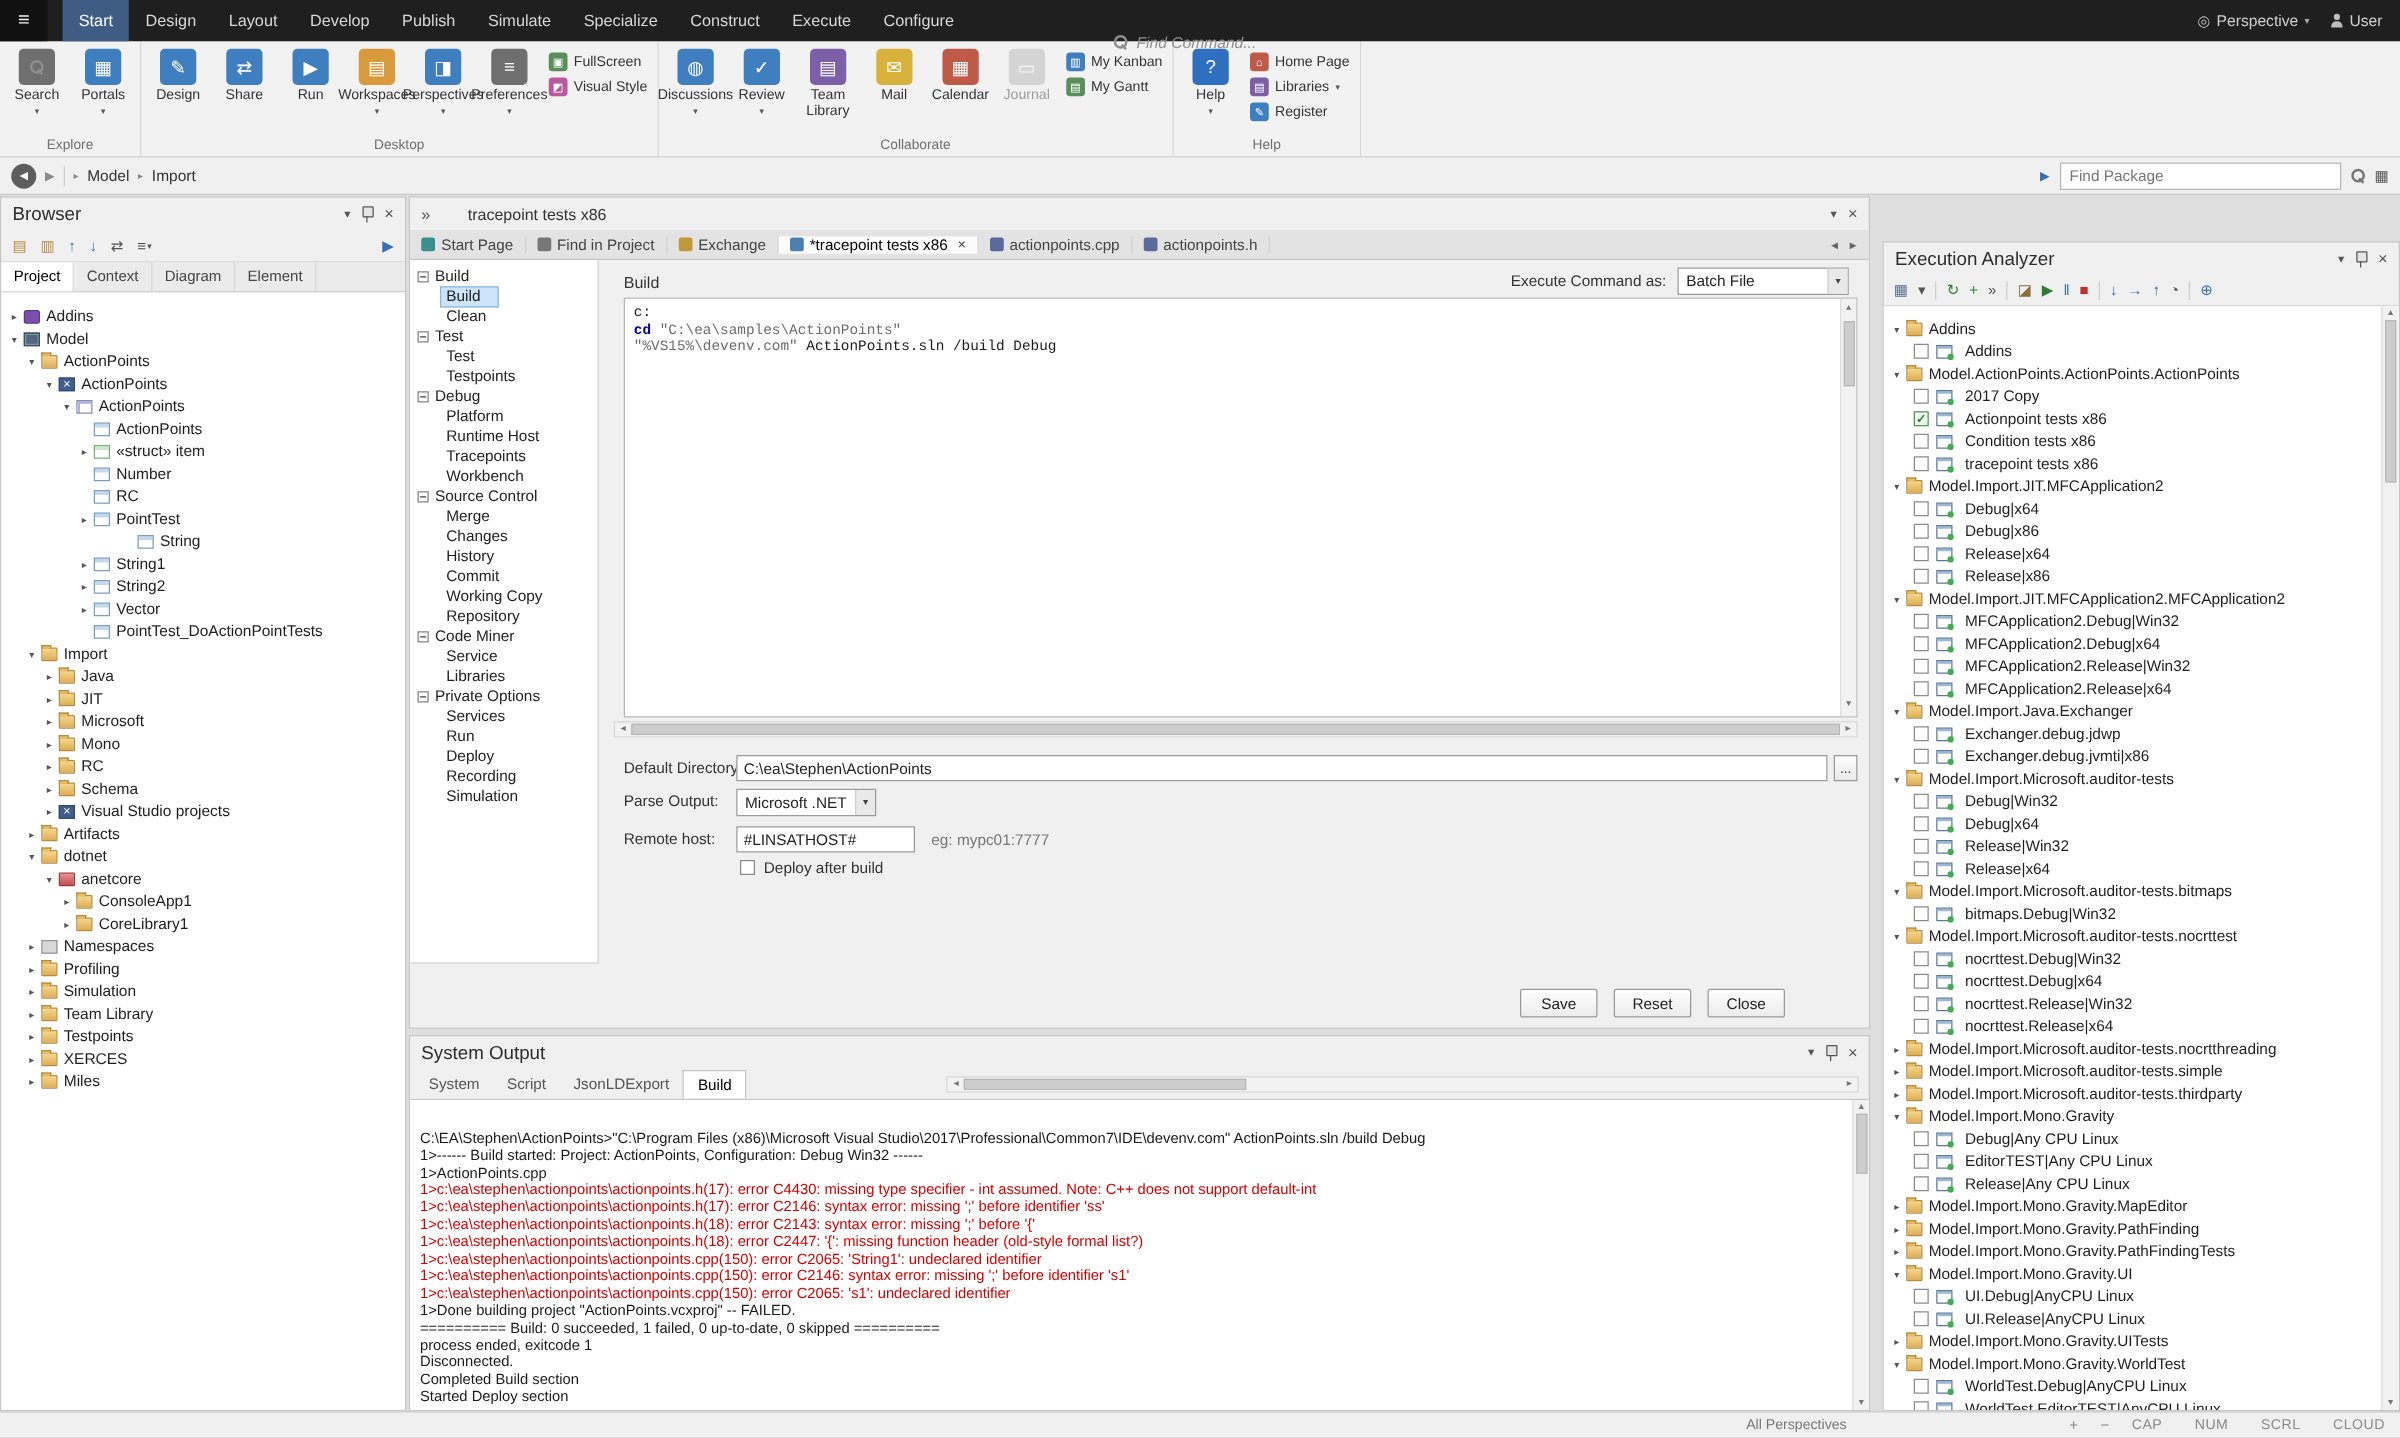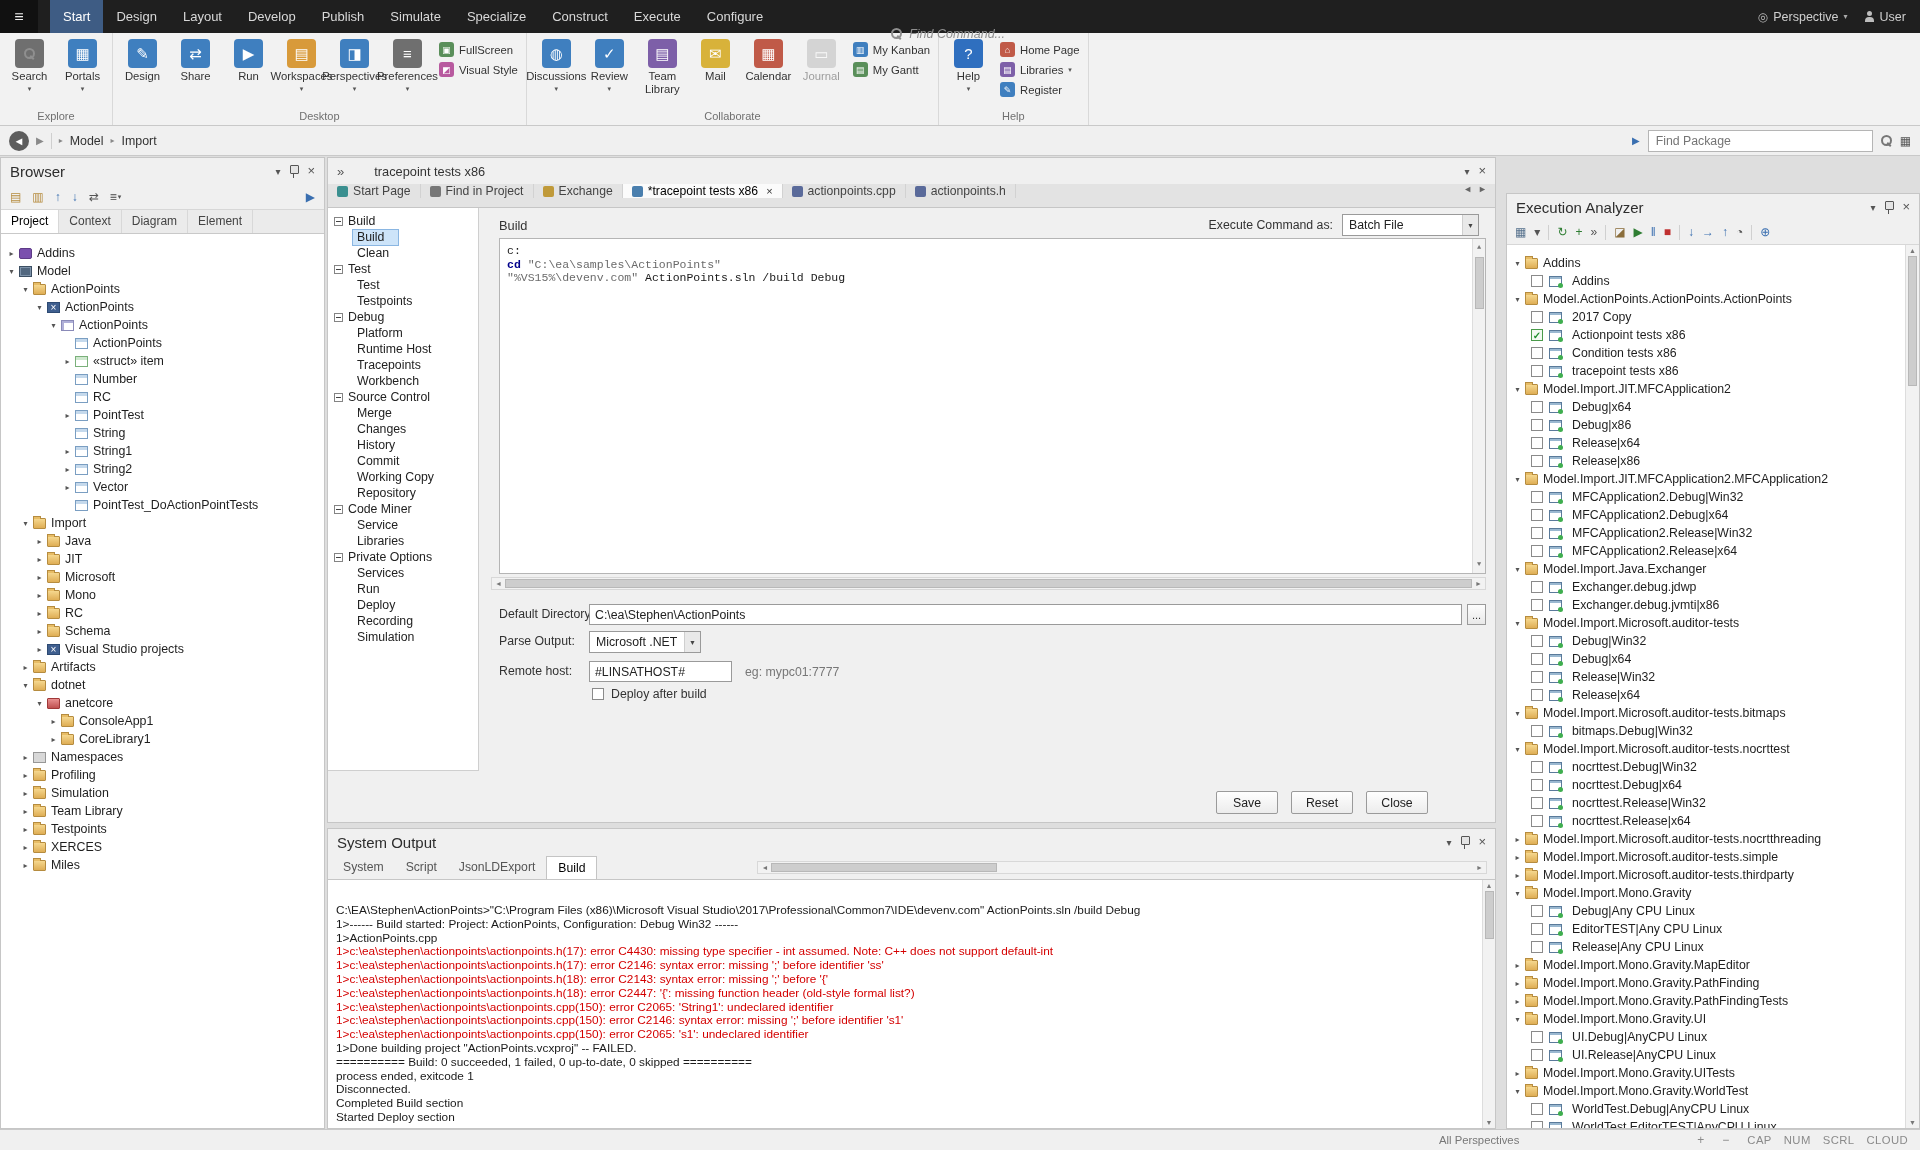--- a/index.html
+++ b/index.html
@@ -93,7 +93,7 @@
   #tracepanel .phead{height:26px;}
   .chev{color:#555;font-size:13px;cursor:pointer;}
   .ttl2{margin-left:30px;font-size:12.8px;color:#333;flex:1;}
-  .doctabs{height:24px;display:flex;align-items:flex-start;background:#e3e3e3;border-bottom:1px solid #c6c6c6;font-size:12.2px;flex:none;}
+  .doctabs{height:24px;display:flex;align-items:center;background:#e3e3e3;border-bottom:1px solid #c6c6c6;font-size:12.2px;flex:none;}
   .dtab{display:flex;align-items:center;gap:5px;padding:0 9px;color:#444;border-right:1px solid #d2d2d2;cursor:pointer;white-space:nowrap;}
   .dtab.active{background:#fbfbfb;color:#000;}
   .dticon{width:11px;height:11px;border-radius:2px;flex:none;}

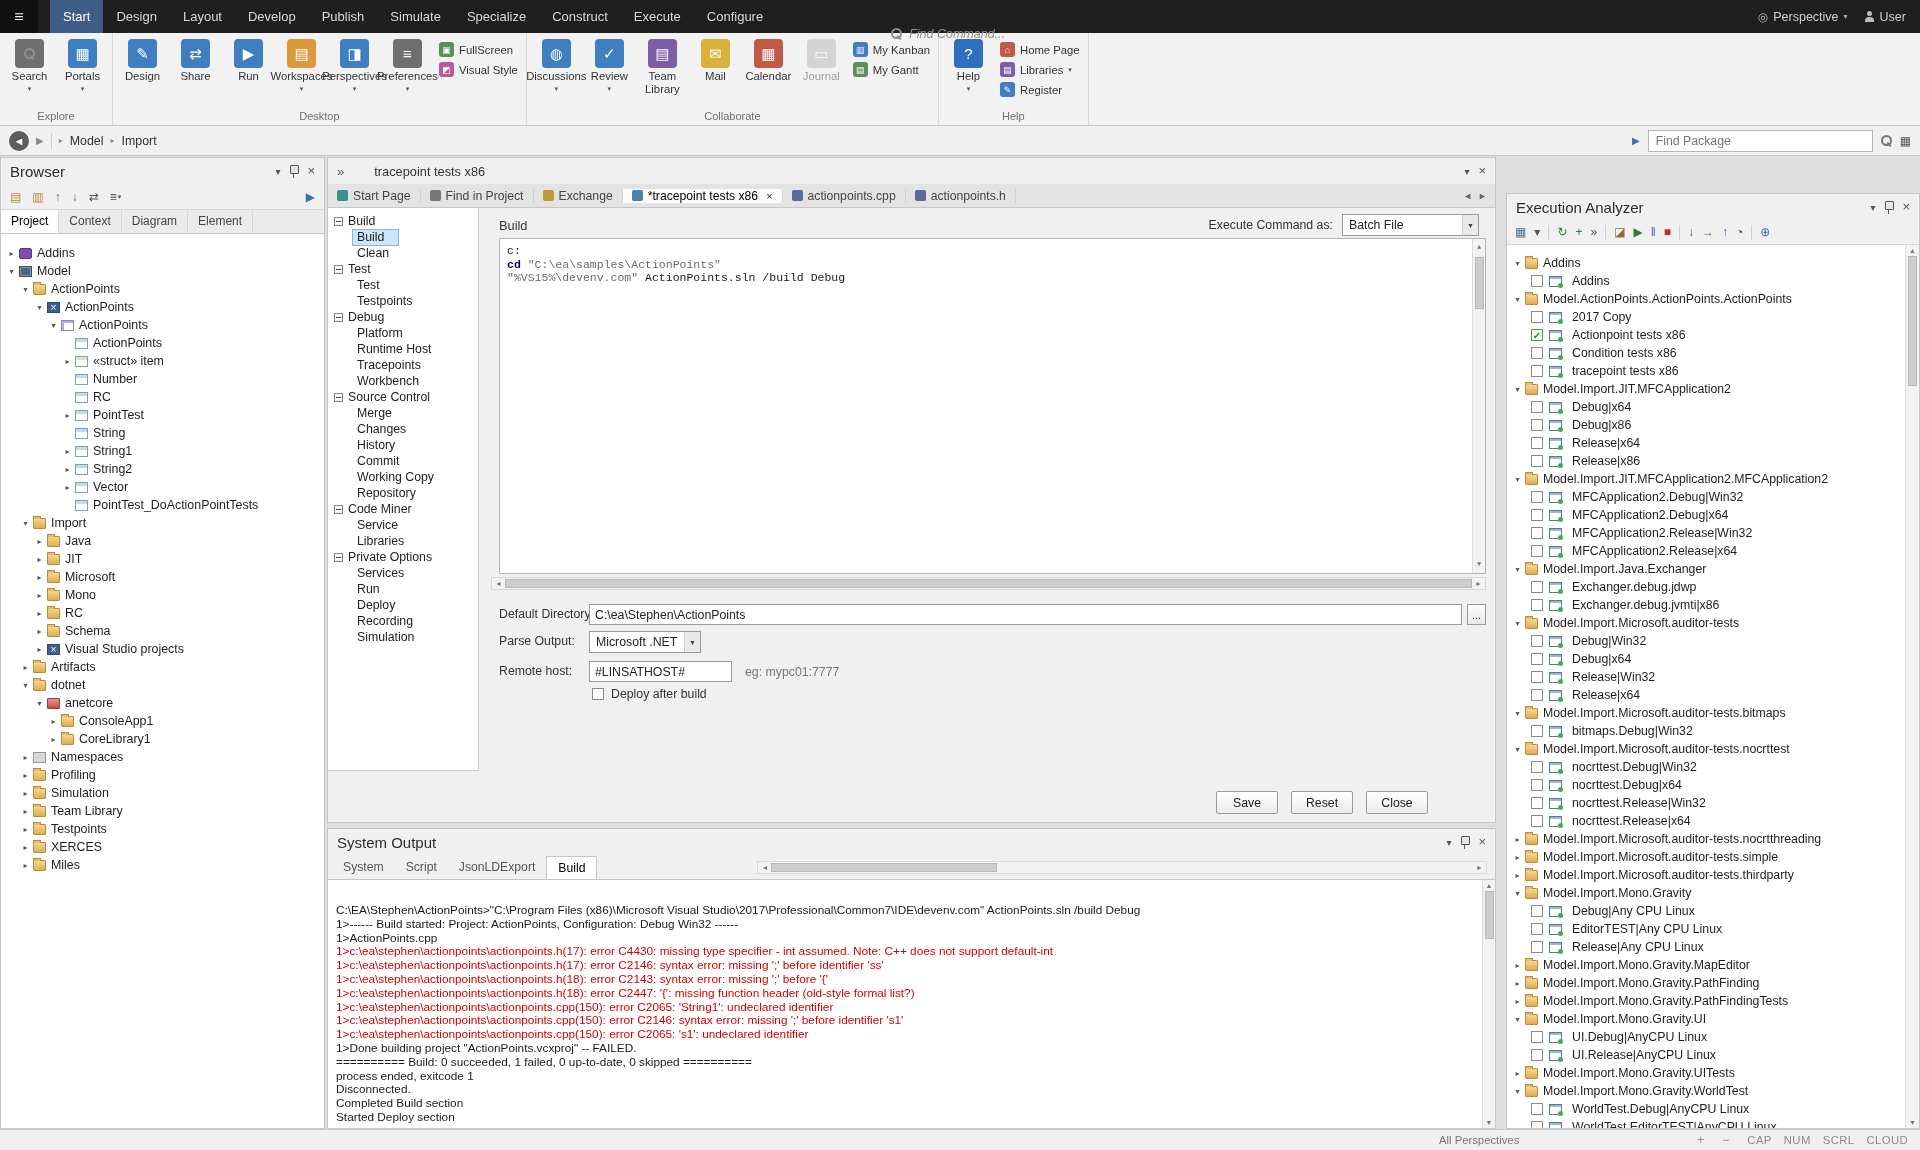--- a/index.html
+++ b/index.html
@@ -423,7 +423,7 @@
         <span class="ticon i-class"></span>
         <span>PointTest</span>
       </div>
-      <div class="trow" style="padding-left: 60px;">
+      <div class="trow" style="padding-left: 95px;">
         <span class="tarrow"></span>
         <span class="ticon i-class"></span>
         <span>String</span>

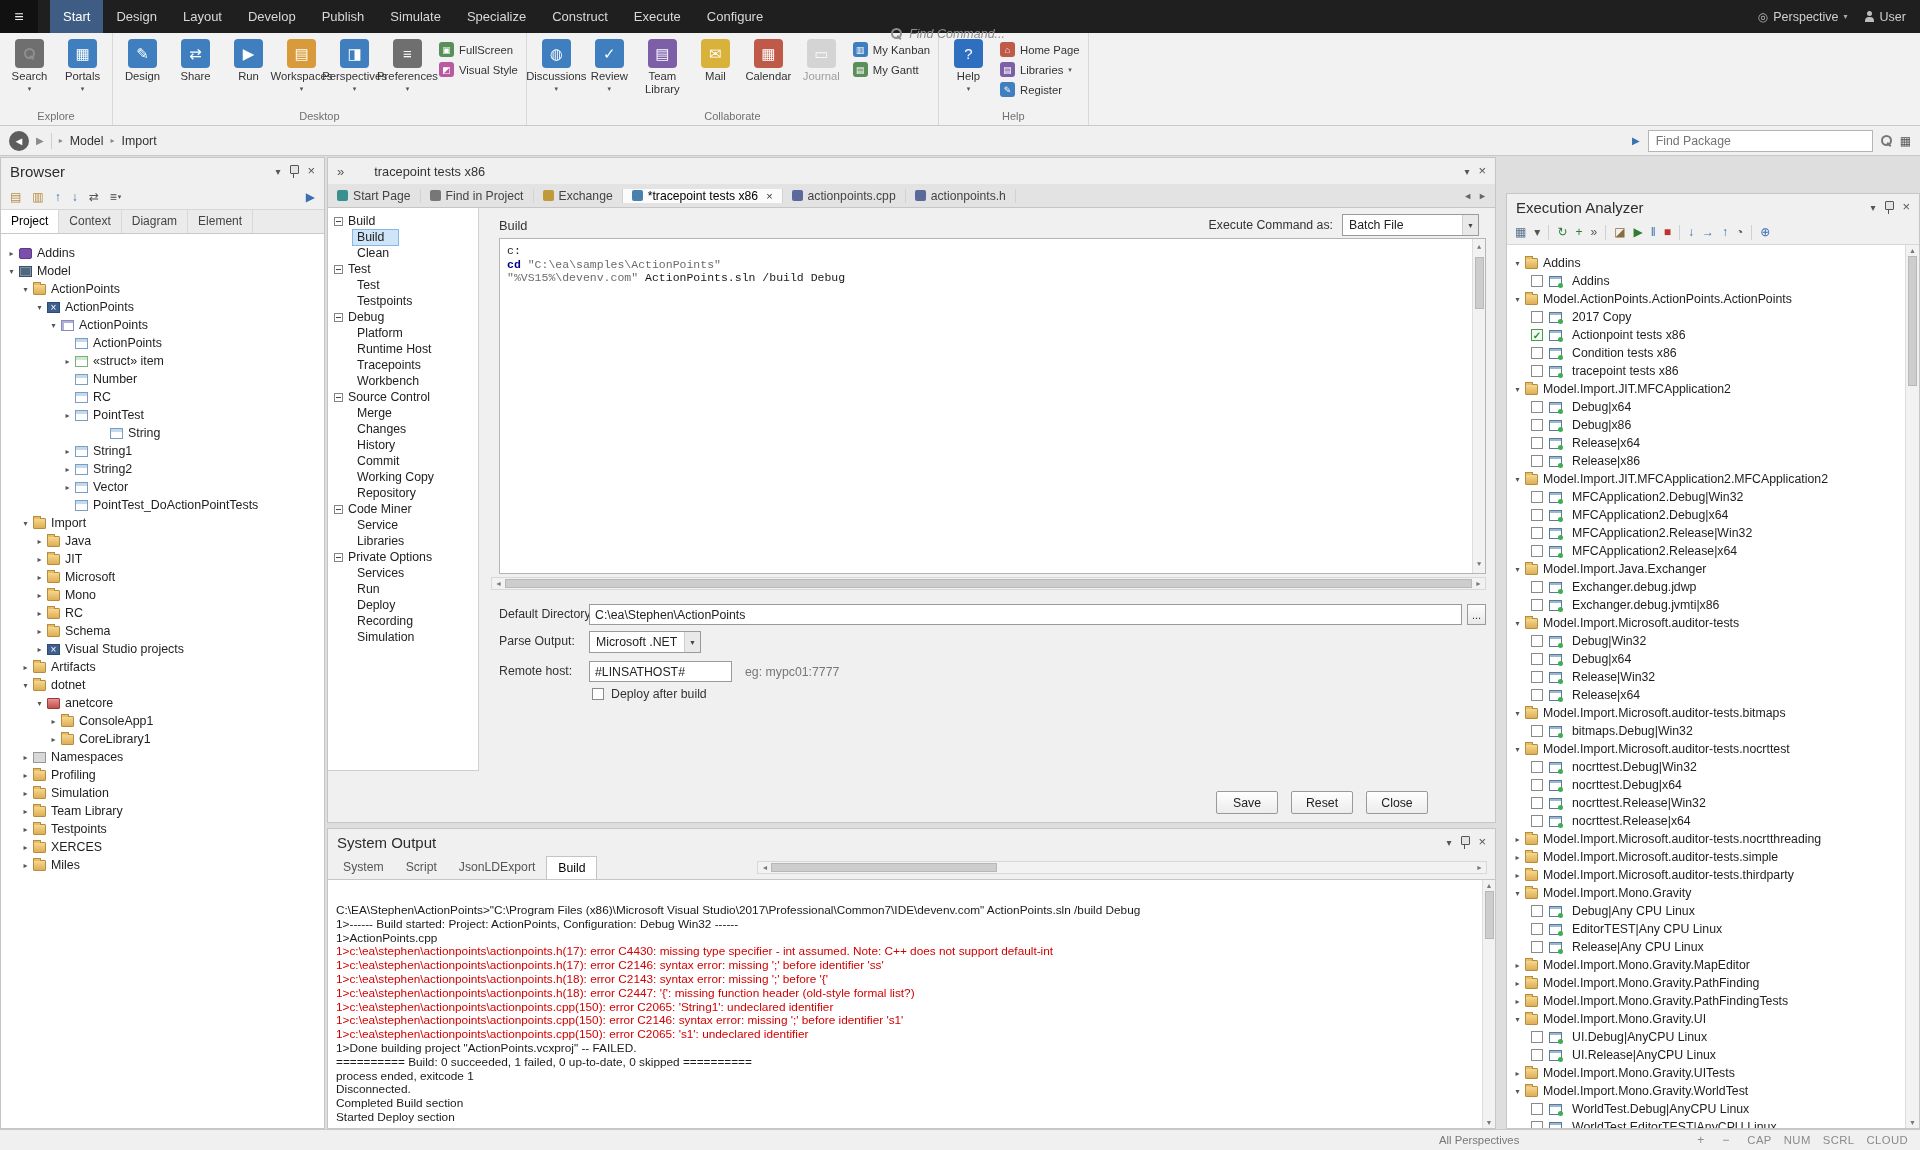--- a/index.html
+++ b/index.html
@@ -1089,7 +1089,7 @@
     <span class="sbpersp">All Perspectives</span>
     <span class="sbzoom">+</span>
     <span class="sbzoom">−</span>
-    <span style="display:flex;gap:12px;">
+    <span style="display:flex;gap:26px;">
         <span class="sbind">CAP</span>
         <span class="sbind">NUM</span>
         <span class="sbind">SCRL</span>

